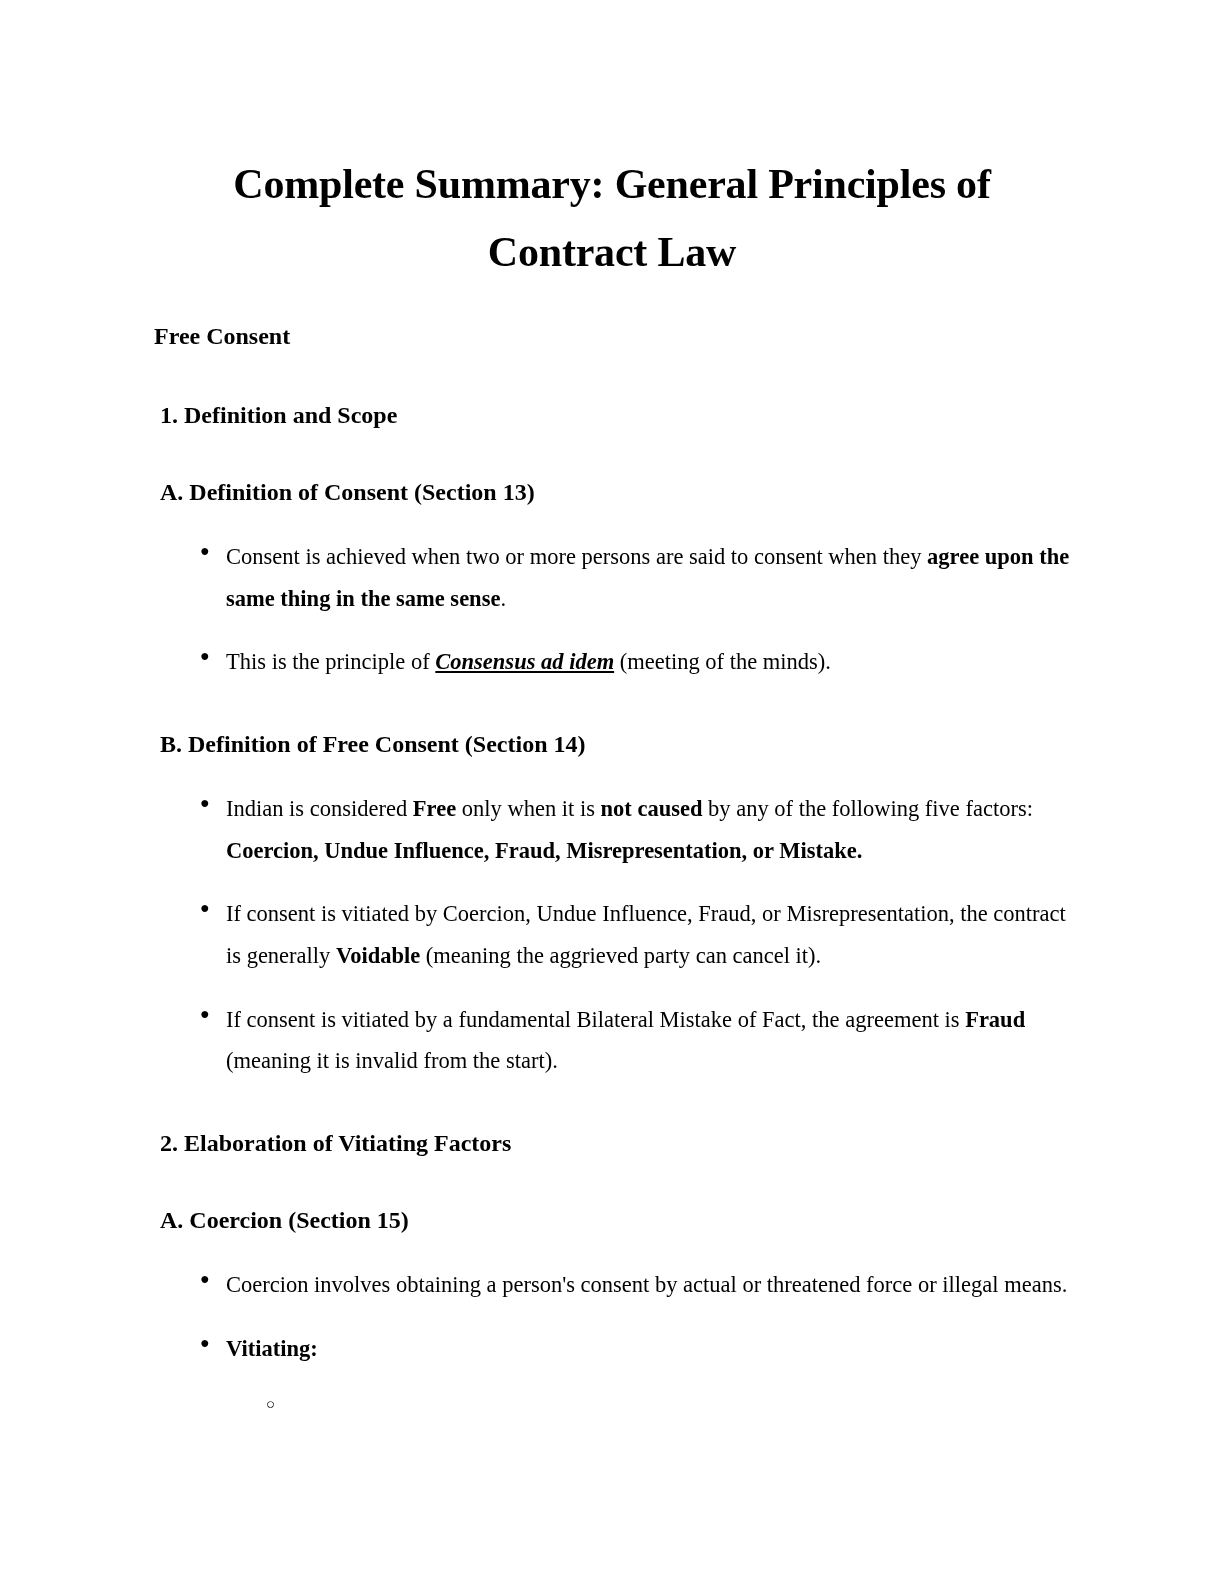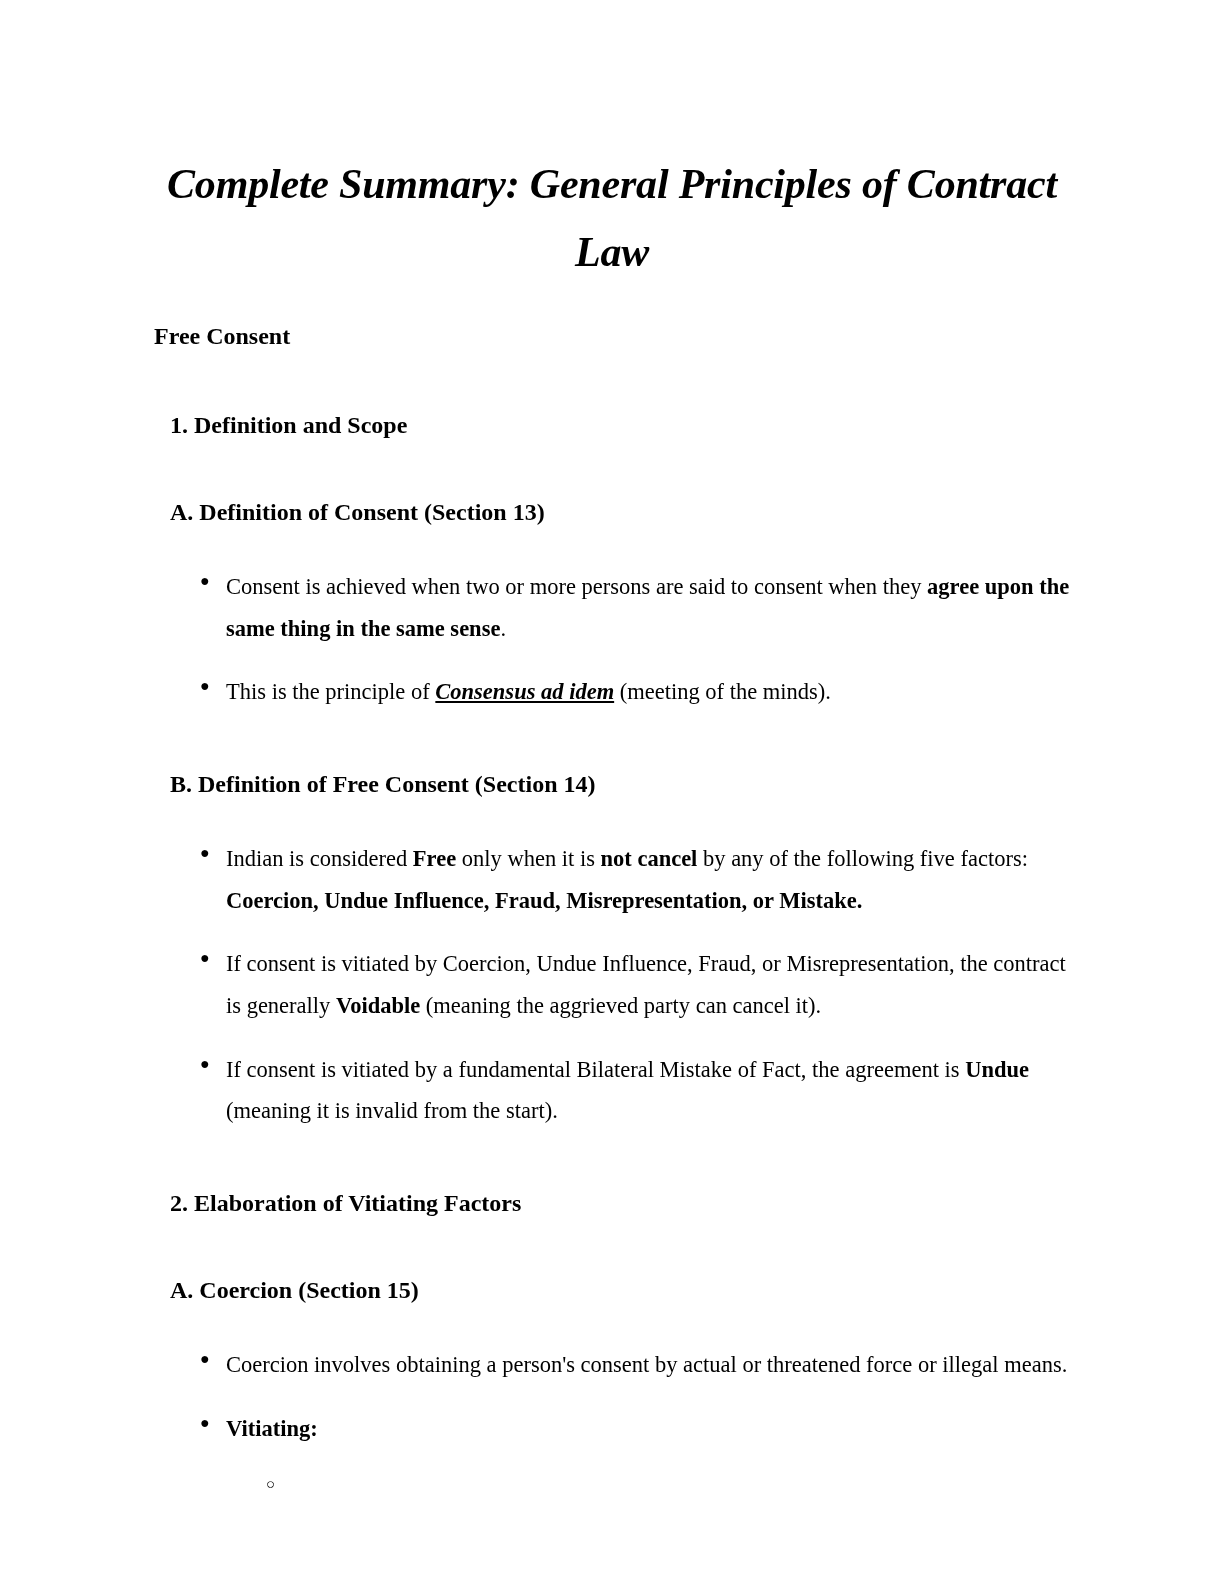--- a/index.html
+++ b/index.html
@@ -31,7 +31,6 @@
     line-height: 1.62;
     text-align: center;
     letter-spacing: -0.2px;
-    font-style: italic;
   }
   .doc-subtitle {
     margin: 0;

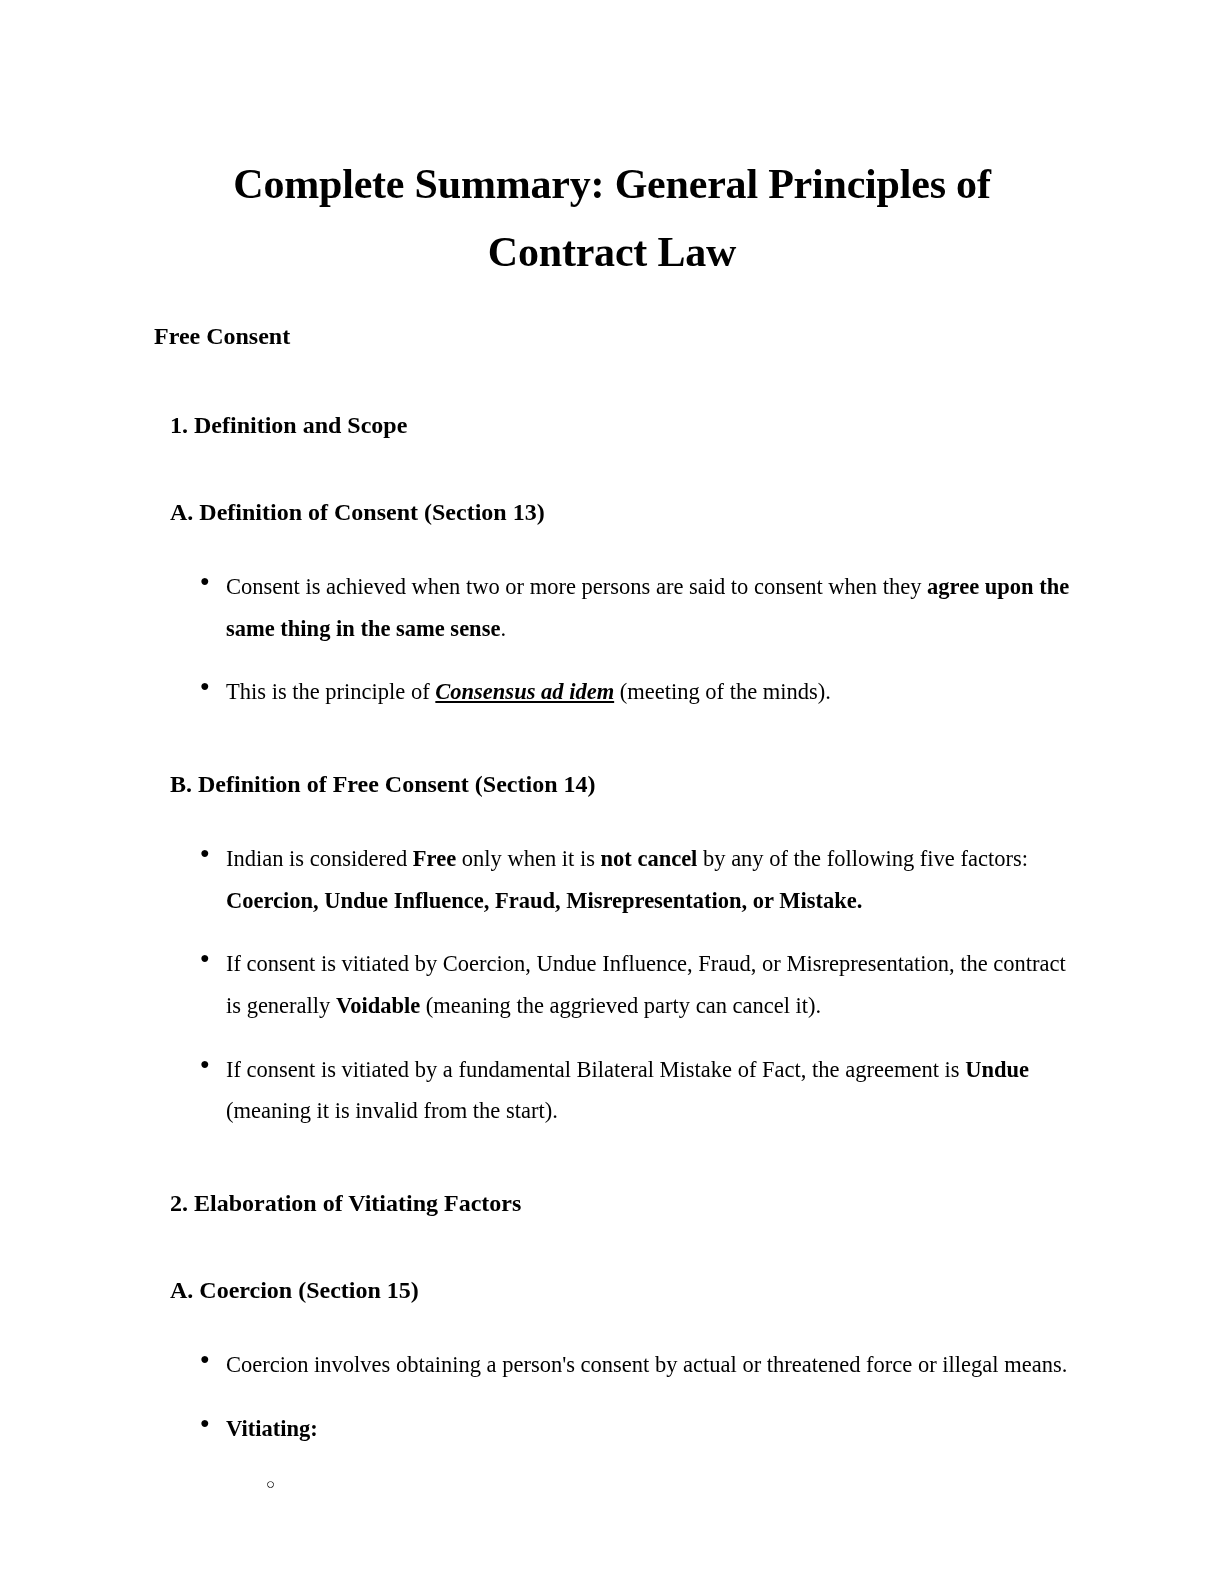--- a/index.html
+++ b/index.html
@@ -40,7 +40,7 @@
     line-height: 1.4;
   }
   .heading {
-    margin: 16px;
+    margin: 6px;
     padding-top: 40px;
     font-size: 24px;
     font-weight: bold;

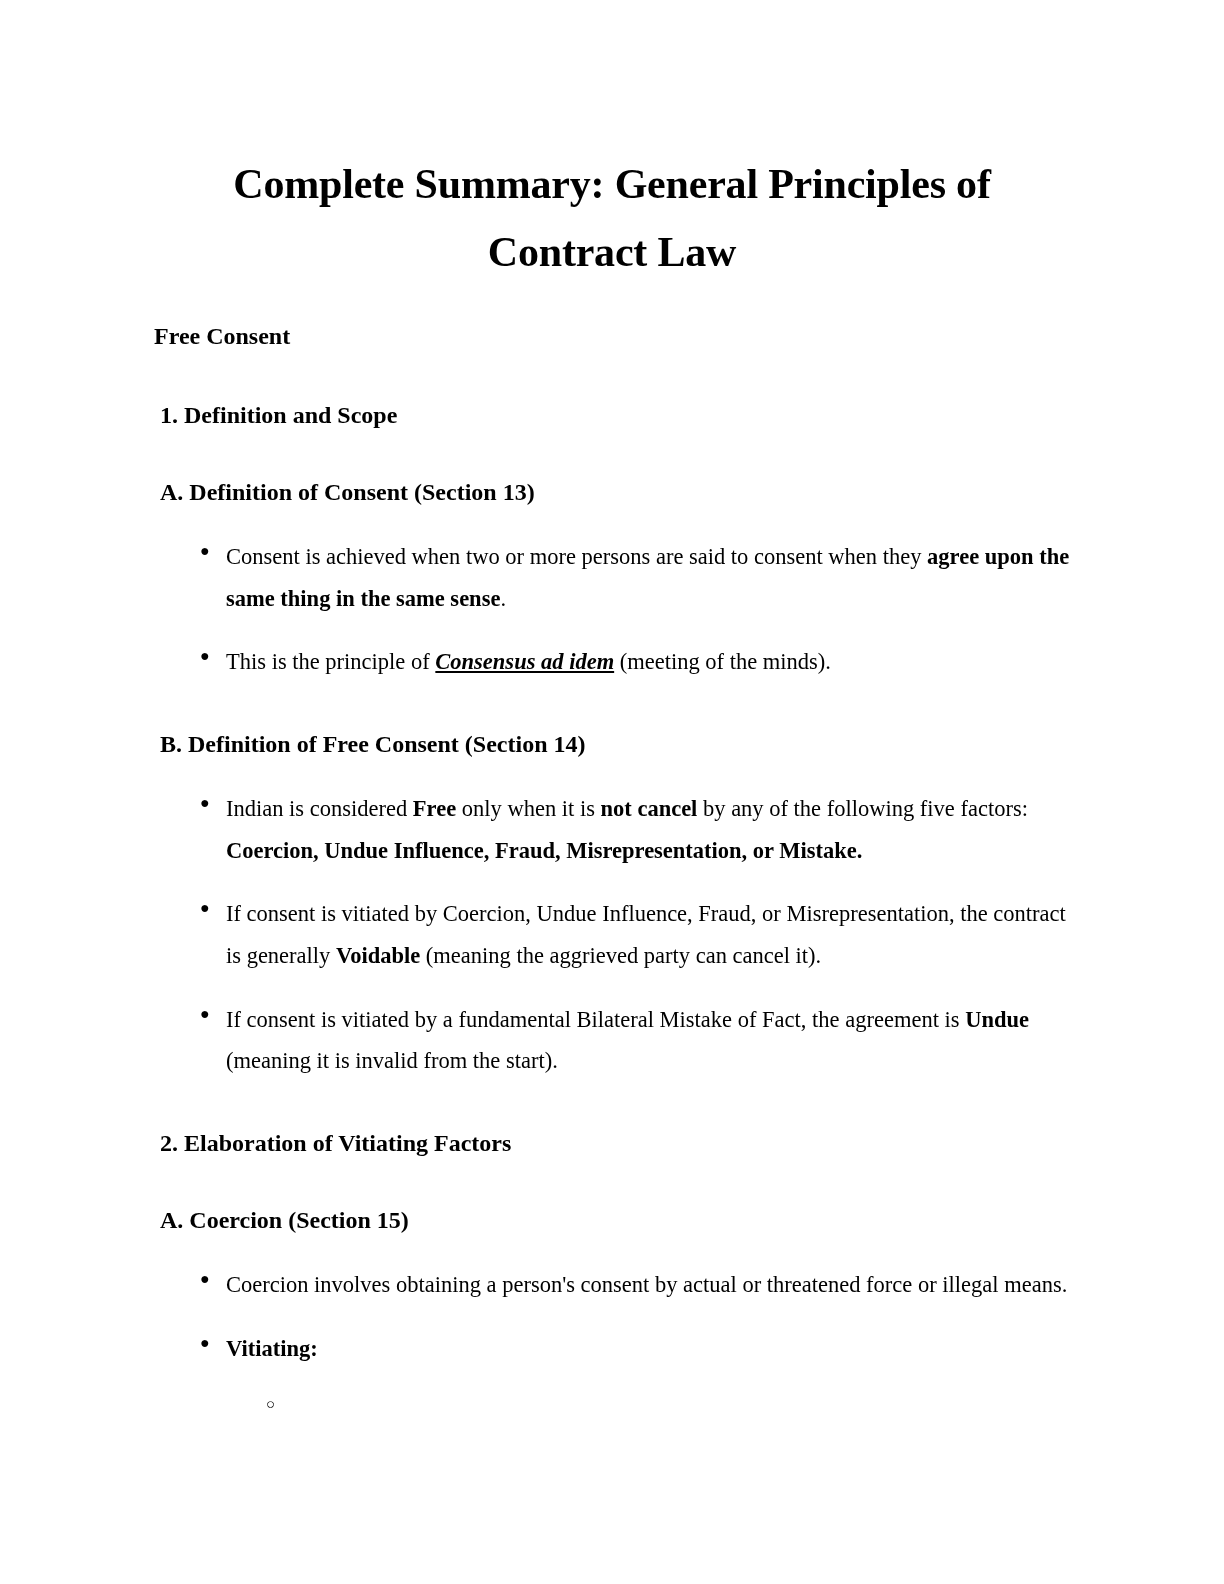--- a/index.html
+++ b/index.html
@@ -92,7 +92,7 @@
       </ul>
       <div class="heading">B. Definition of Free Consent (Section 14)</div>
       <ul class="bullet-list">
-        <li class="bullet-item"><span class="marker">●</span><span><span>Indian is considered </span><b>Free</b><span> only when it is </span><b>not cancel</b><span> by any of the following five factors: </span><b>Coercion, Undue Influence, Fraud, Misrepresentation, or Mistake.</b></span></li>
+        <li class="bullet-item"><span class="marker">●</span><span><span>Indian is considered </span><b>Free</b><span> only when it is </span><b>not caused</b><span> by any of the following five factors: </span><b>Coercion, Undue Influence, Fraud, Misrepresentation, or Mistake.</b></span></li>
         <li class="bullet-item"><span class="marker">●</span><span><span>If consent is vitiated by Coercion, Undue Influence, Fraud, or Misrepresentation, the contract is generally </span><b>Voidable</b><span> (meaning the aggrieved party can cancel it).</span></span></li>
         <li class="bullet-item"><span class="marker">●</span><span><span>If consent is vitiated by a fundamental Bilateral Mistake of Fact, the agreement is </span><b>Undue</b><span> (meaning it is invalid from the start).</span></span></li>
       </ul>

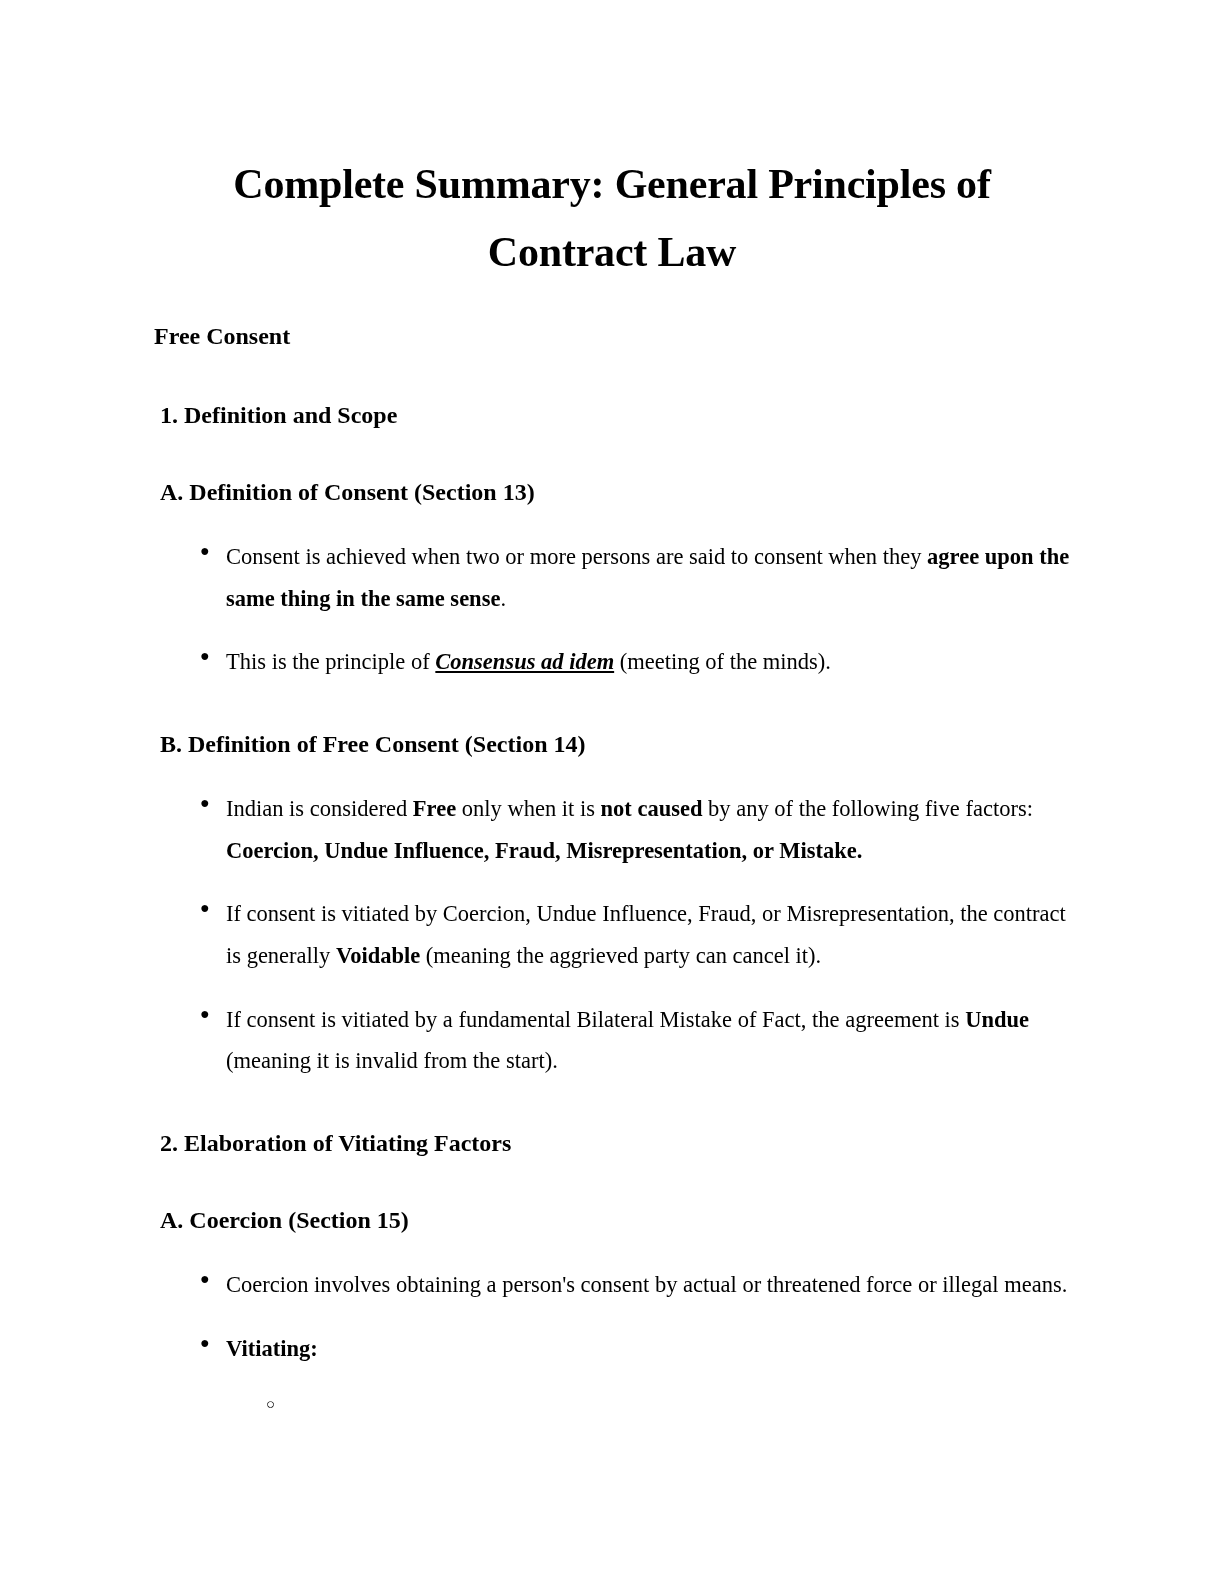--- a/index.html
+++ b/index.html
@@ -94,7 +94,7 @@
       <ul class="bullet-list">
         <li class="bullet-item"><span class="marker">●</span><span><span>Indian is considered </span><b>Free</b><span> only when it is </span><b>not caused</b><span> by any of the following five factors: </span><b>Coercion, Undue Influence, Fraud, Misrepresentation, or Mistake.</b></span></li>
         <li class="bullet-item"><span class="marker">●</span><span><span>If consent is vitiated by Coercion, Undue Influence, Fraud, or Misrepresentation, the contract is generally </span><b>Voidable</b><span> (meaning the aggrieved party can cancel it).</span></span></li>
-        <li class="bullet-item"><span class="marker">●</span><span><span>If consent is vitiated by a fundamental Bilateral Mistake of Fact, the agreement is </span><b>Undue</b><span> (meaning it is invalid from the start).</span></span></li>
+        <li class="bullet-item"><span class="marker">●</span><span><span>If consent is vitiated by a fundamental Bilateral Mistake of Fact, the agreement is </span><b>Fraud</b><span> (meaning it is invalid from the start).</span></span></li>
       </ul>
       <div class="heading">2. Elaboration of Vitiating Factors</div>
       <div class="heading">A. Coercion (Section 15)</div>

